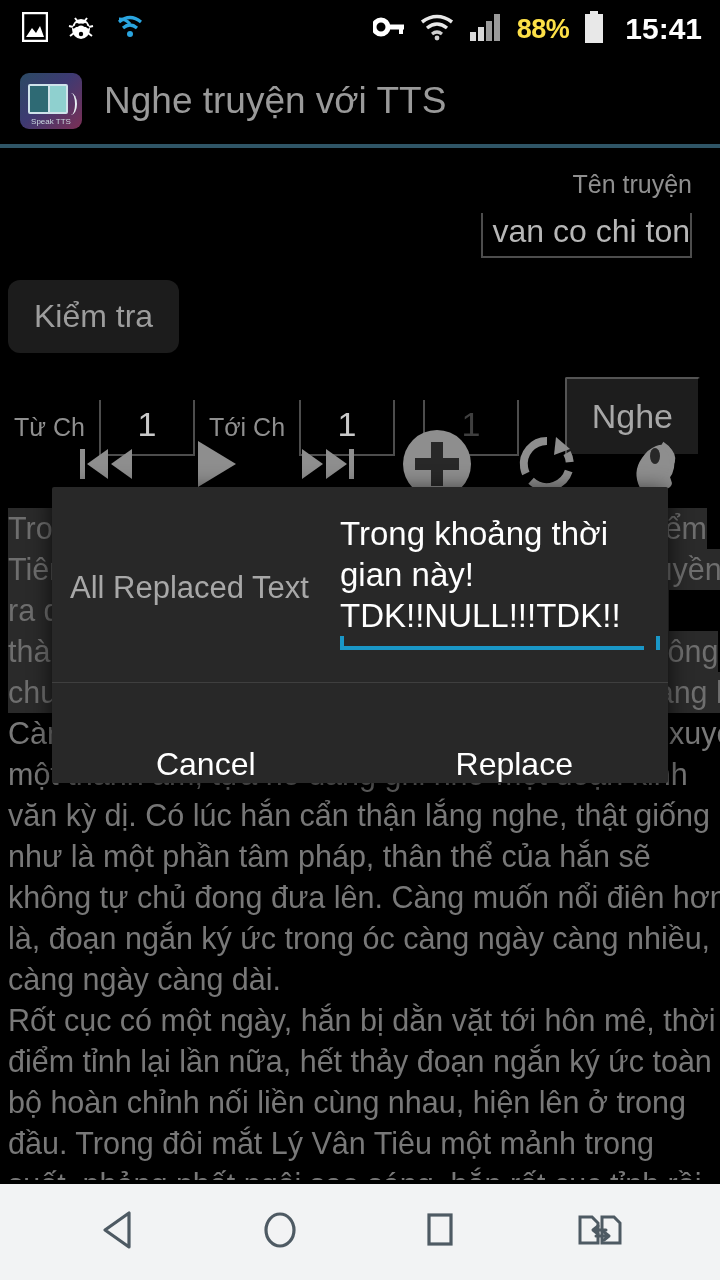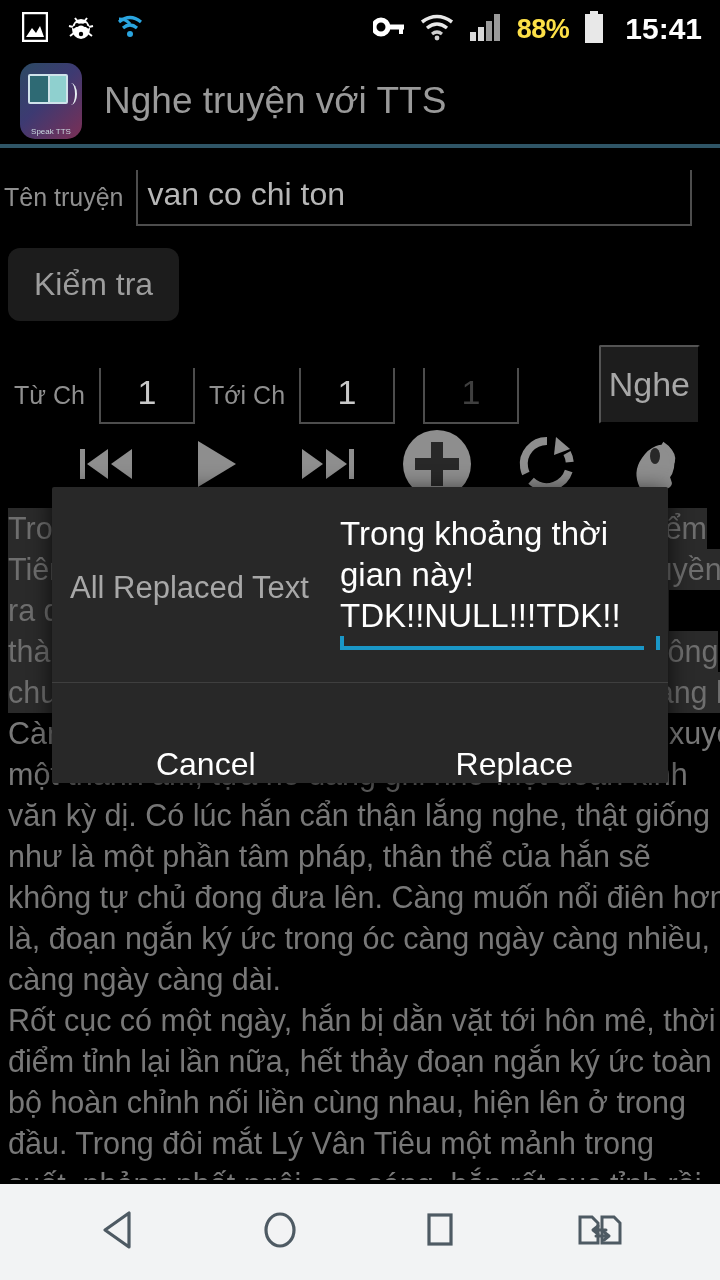--- a/index.html
+++ b/index.html
@@ -34,7 +34,7 @@
     display: flex; align-items: center; padding-left: 20px; background:#000;
   }
   .app-icon {
-    width: 62px; height: 76px; border-radius: 15px; position: relative; overflow: hidden;
+    width: 62px; height: 56px; border-radius: 9px; position: relative; overflow: hidden;
     background: linear-gradient(135deg, #2b4a63 0%, #3d3a72 45%, #7b2f55 100%);
     flex: none;
   }

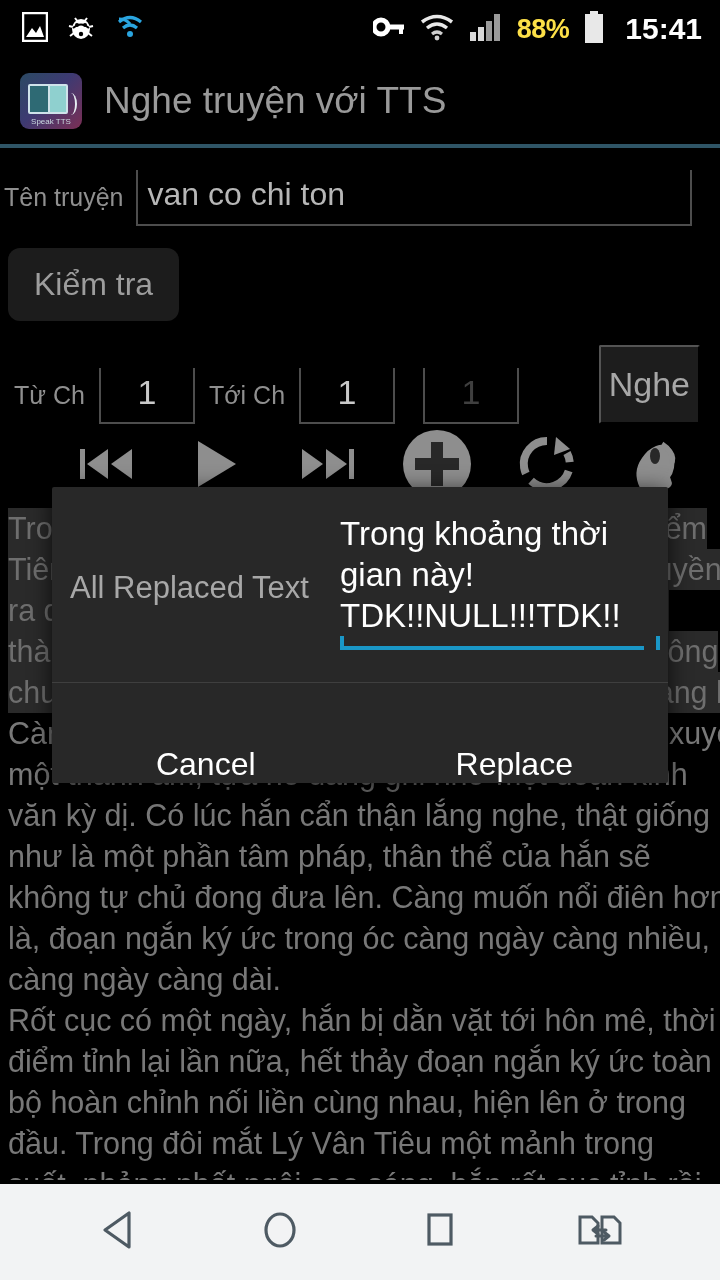--- a/index.html
+++ b/index.html
@@ -66,7 +66,7 @@
   
   .form-area { position: absolute; top: 152px; left: 0; width: 720px; }
   .row-name {
-    display: flex; align-items: flex-end; padding: 18px 28px 0 4px;
+    display: flex; align-items: flex-end; padding: 18px 28px 0 10px; flex-direction: column;
   }
   .lbl-small {
     color: #8f8f8f; font-size: 25px; font-family: "Liberation Sans", sans-serif;

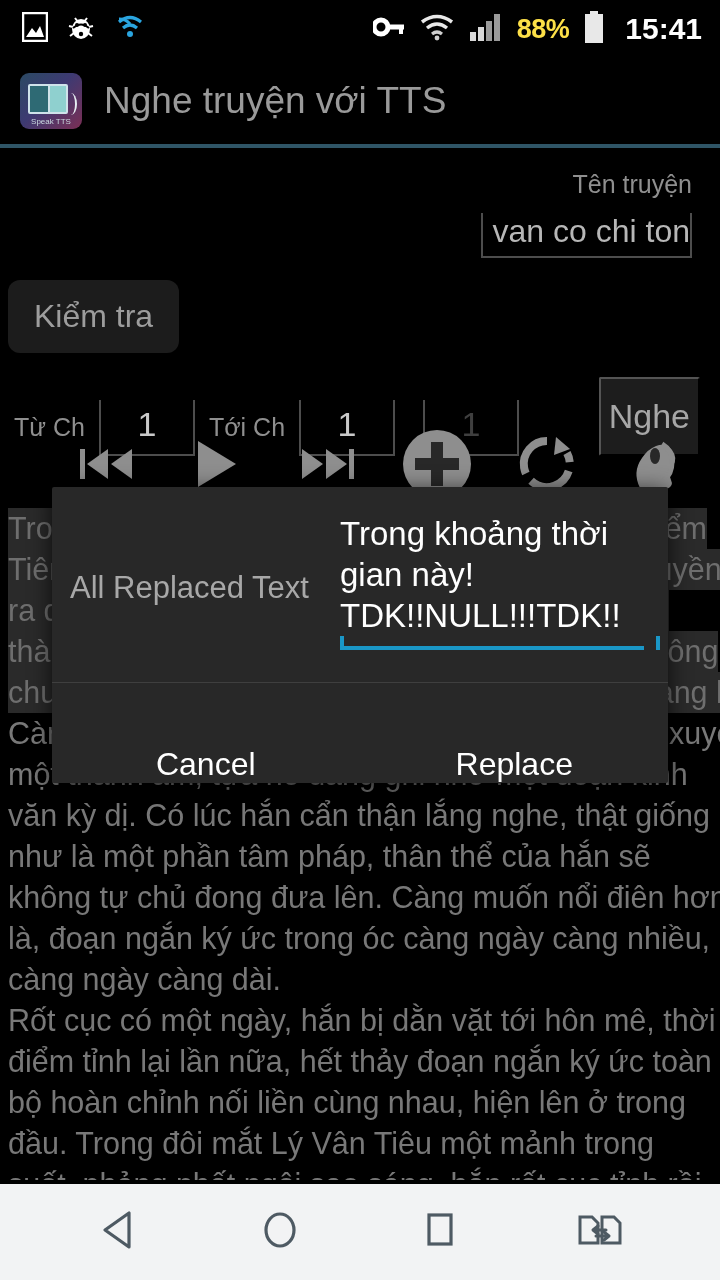--- a/index.html
+++ b/index.html
@@ -106,7 +106,7 @@
   .ch-field span.dim { color: #3f3f3f; }
   .btn-nghe {
     margin-left: auto; margin-right: 12px; background: #1d1d1d; color: #a7a7a7;
-    font-size: 34px; padding: 18px 8px; border-radius: 2px;
+    font-size: 34px; padding: 18px 25px; border-radius: 2px;
   }
 
   

